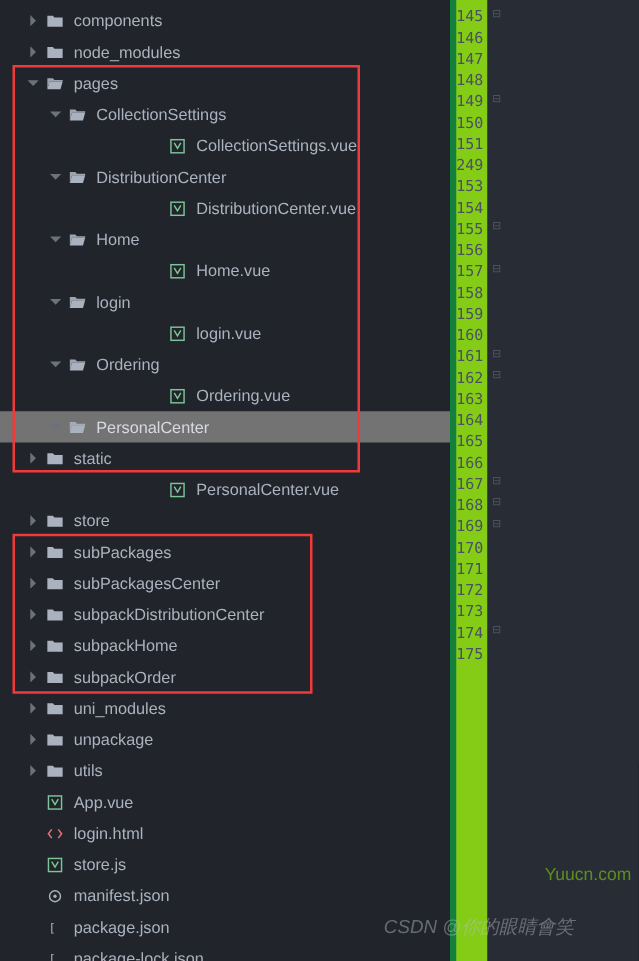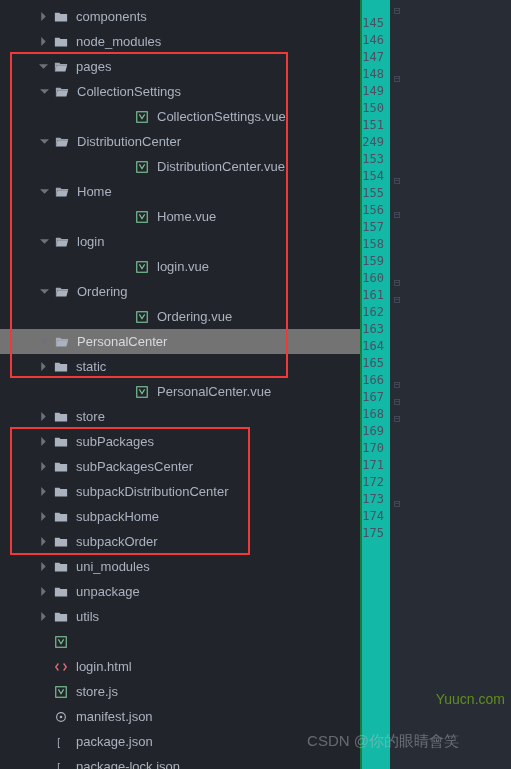--- a/index.html
+++ b/index.html
@@ -56,7 +56,7 @@
 .label { color: #abb2bf; flex: 1; }
 .selected .label { color: #d7dae0; }
 
-.indent-1 { padding-left: 37px; }
+.indent-1 { padding-left: 20px; }
 .indent-2 { padding-left: 38px; }
 .indent-4 { padding-left: 118px; }
 

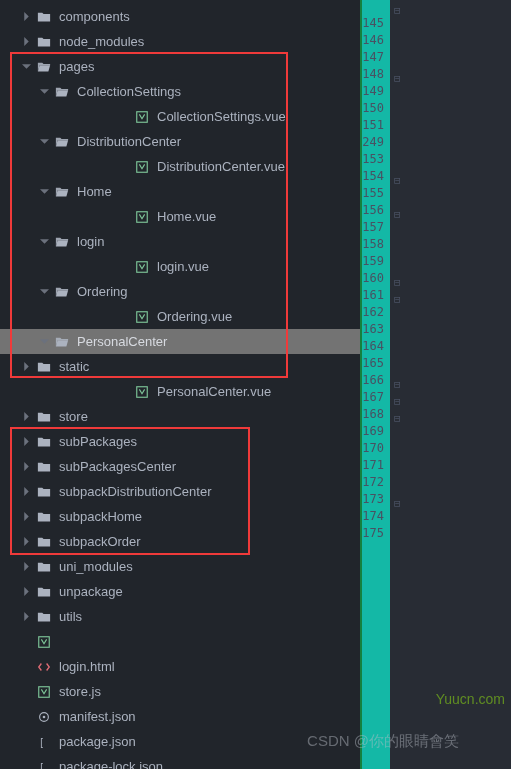--- a/index.html
+++ b/index.html
@@ -71,9 +71,9 @@
 
 .gutter {
   width: 30px;
-  background: #14b8a6;
-  border-left: 2px solid #15803d;
-  padding-top: 16px;
+  background: #84cc16;
+  border-left: 5px solid #15803d;
+  padding-top: 6px;
 }
 .line-no {
   height: 17px;

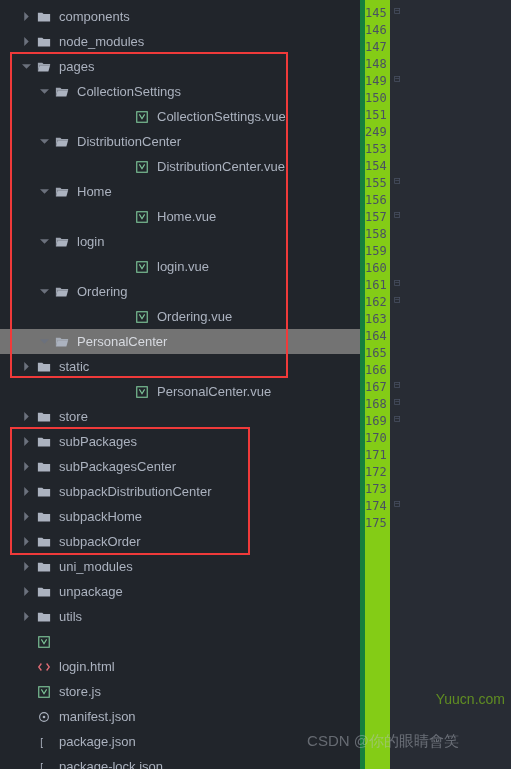--- a/index.html
+++ b/index.html
@@ -446,6 +446,7 @@
           <path d="M5 5l3 5 3-5" fill="none" stroke="currentColor" stroke-width="1.3"></path>
         </svg>
       </span>
+      <span class="label">App.vue</span>
     </div>
     <div class="tree-row indent-1">
       <span class="arrow"></span>

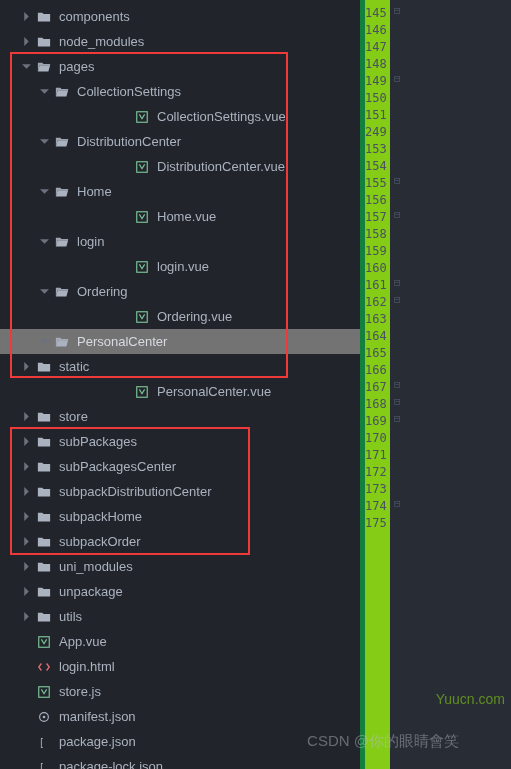--- a/index.html
+++ b/index.html
@@ -118,6 +118,7 @@
   font-size: 15px;
   opacity: 0.45;
   z-index: 20;
+  font-style: italic;
 }
 </style>
 </head>

